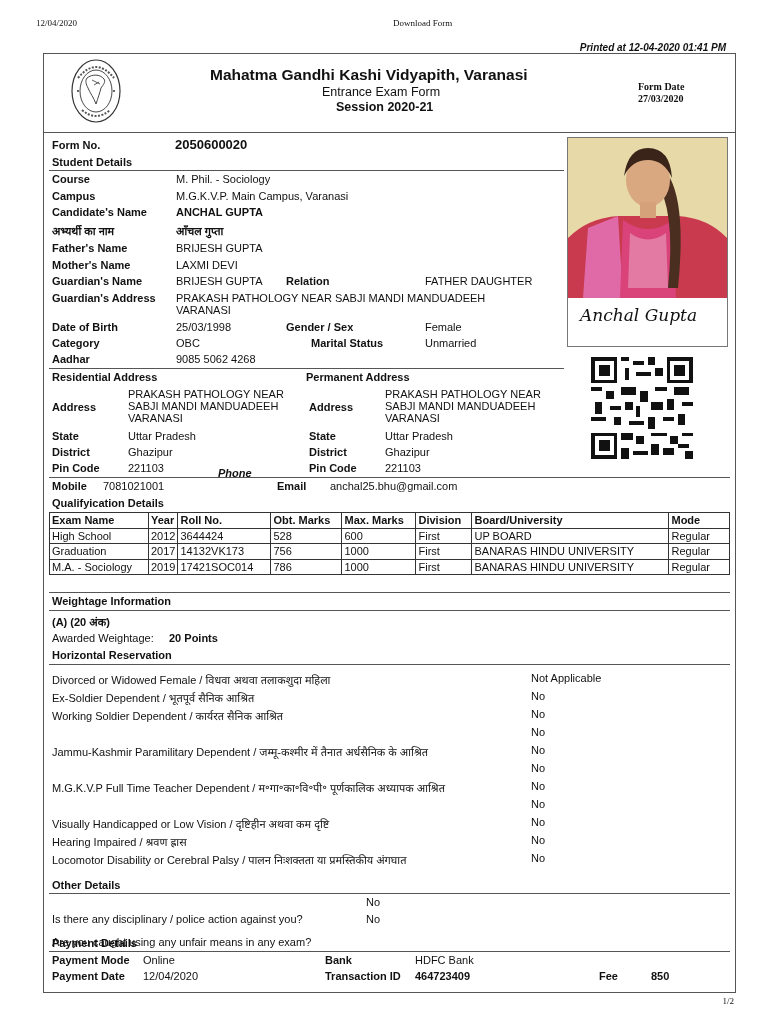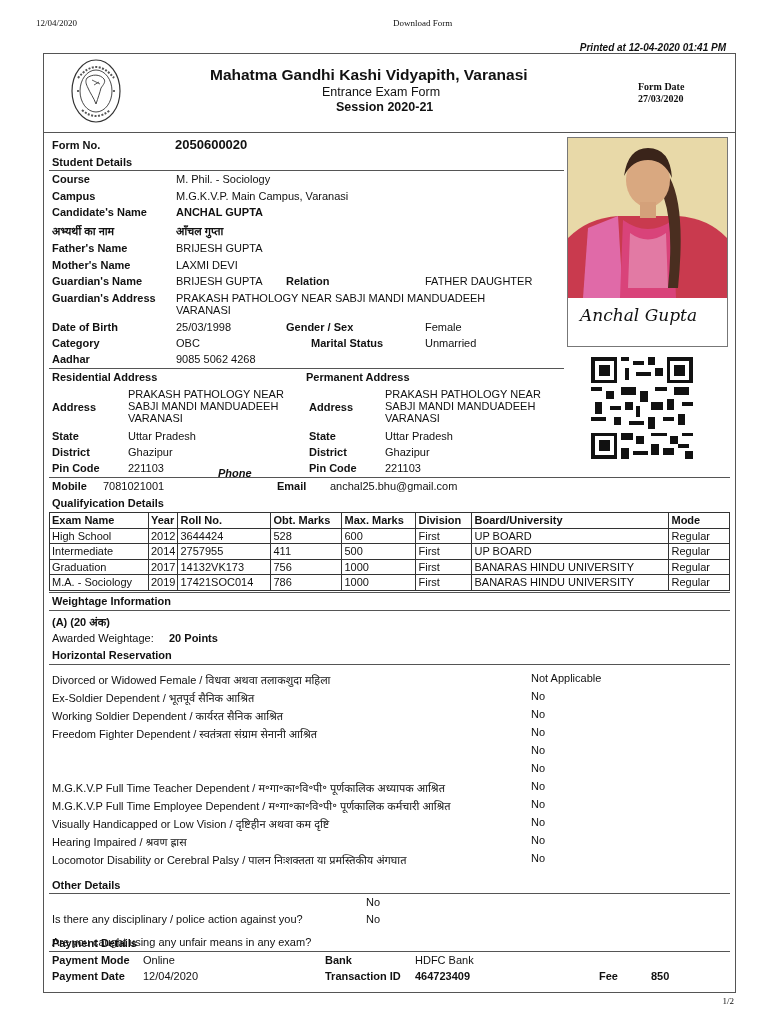--- a/index.html
+++ b/index.html
@@ -247,16 +247,6 @@
         <td>Regular</td>
     </tr>
     <tr>
-      <td>Intermediate</td>
-        <td>2014</td>
-        <td>2757955</td>
-        <td>411</td>
-        <td>500</td>
-        <td>First</td>
-        <td>UP BOARD</td>
-        <td>Regular</td>
-    </tr>
-    <tr>
       <td>Graduation</td>
         <td>2017</td>
         <td>14132VK173</td>

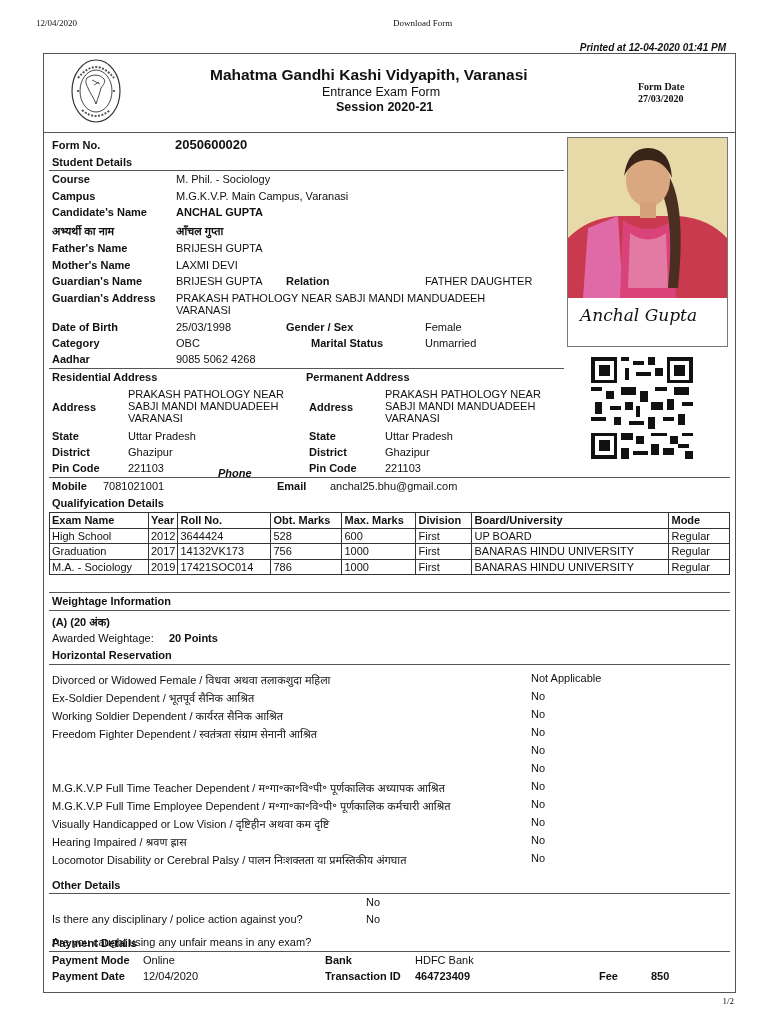--- a/index.html
+++ b/index.html
@@ -282,7 +282,7 @@
   <div style="position:relative;height:18px;"><span class="hr-row-label">Divorced or Widowed Female / विधवा अथवा तलाकशुदा महिला</span><span class="hr-row-val" style="position:absolute;left:479px;">Not Applicable</span></div>
   <div style="position:relative;height:18px;"><span class="hr-row-label">Ex-Soldier Dependent / भूतपूर्व सैनिक आश्रित</span><span class="hr-row-val" style="position:absolute;left:479px;">No</span></div>
   <div style="position:relative;height:18px;"><span class="hr-row-label">Working Soldier Dependent / कार्यरत सैनिक आश्रित</span><span class="hr-row-val" style="position:absolute;left:479px;">No</span></div>
-  <div style="position:relative;height:18px;"><span class="hr-row-label">Freedom Fighter Dependent / स्वतंत्रता संग्राम सेनानी आश्रित</span><span class="hr-row-val" style="position:absolute;left:479px;">No</span></div>
+  <div style="position:relative;height:18px;"><span class="hr-row-val" style="position:absolute;left:479px;">No</span></div>
   <div style="position:relative;height:18px;"><span class="hr-row-val" style="position:absolute;left:479px;">No</span></div>
   <div style="position:relative;height:18px;"><span class="hr-row-val" style="position:absolute;left:479px;">No</span></div>
   <div style="position:relative;height:18px;"><span class="hr-row-label">M.G.K.V.P Full Time Teacher Dependent / म॰गा॰का॰वि॰पी॰ पूर्णकालिक अध्यापक आश्रित</span><span class="hr-row-val" style="position:absolute;left:479px;">No</span></div>

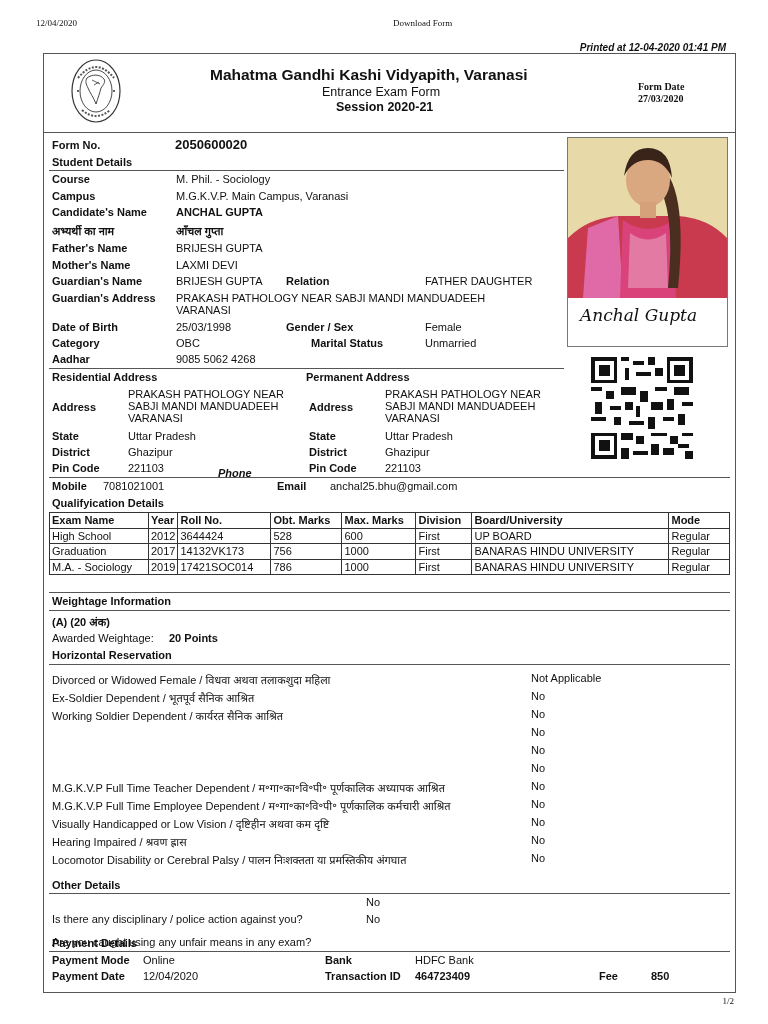--- a/index.html
+++ b/index.html
@@ -283,7 +283,7 @@
   <div style="position:relative;height:18px;"><span class="hr-row-label">Ex-Soldier Dependent / भूतपूर्व सैनिक आश्रित</span><span class="hr-row-val" style="position:absolute;left:479px;">No</span></div>
   <div style="position:relative;height:18px;"><span class="hr-row-label">Working Soldier Dependent / कार्यरत सैनिक आश्रित</span><span class="hr-row-val" style="position:absolute;left:479px;">No</span></div>
   <div style="position:relative;height:18px;"><span class="hr-row-val" style="position:absolute;left:479px;">No</span></div>
-  <div style="position:relative;height:18px;"><span class="hr-row-val" style="position:absolute;left:479px;">No</span></div>
+  <div style="position:relative;height:18px;"><span class="hr-row-label">Jammu-Kashmir Paramilitary Dependent / जम्मू-कश्मीर में तैनात अर्धसैनिक के आश्रित</span><span class="hr-row-val" style="position:absolute;left:479px;">No</span></div>
   <div style="position:relative;height:18px;"><span class="hr-row-val" style="position:absolute;left:479px;">No</span></div>
   <div style="position:relative;height:18px;"><span class="hr-row-label">M.G.K.V.P Full Time Teacher Dependent / म॰गा॰का॰वि॰पी॰ पूर्णकालिक अध्यापक आश्रित</span><span class="hr-row-val" style="position:absolute;left:479px;">No</span></div>
   <div style="position:relative;height:18px;"><span class="hr-row-label">M.G.K.V.P Full Time Employee Dependent / म॰गा॰का॰वि॰पी॰ पूर्णकालिक कर्मचारी आश्रित</span><span class="hr-row-val" style="position:absolute;left:479px;">No</span></div>

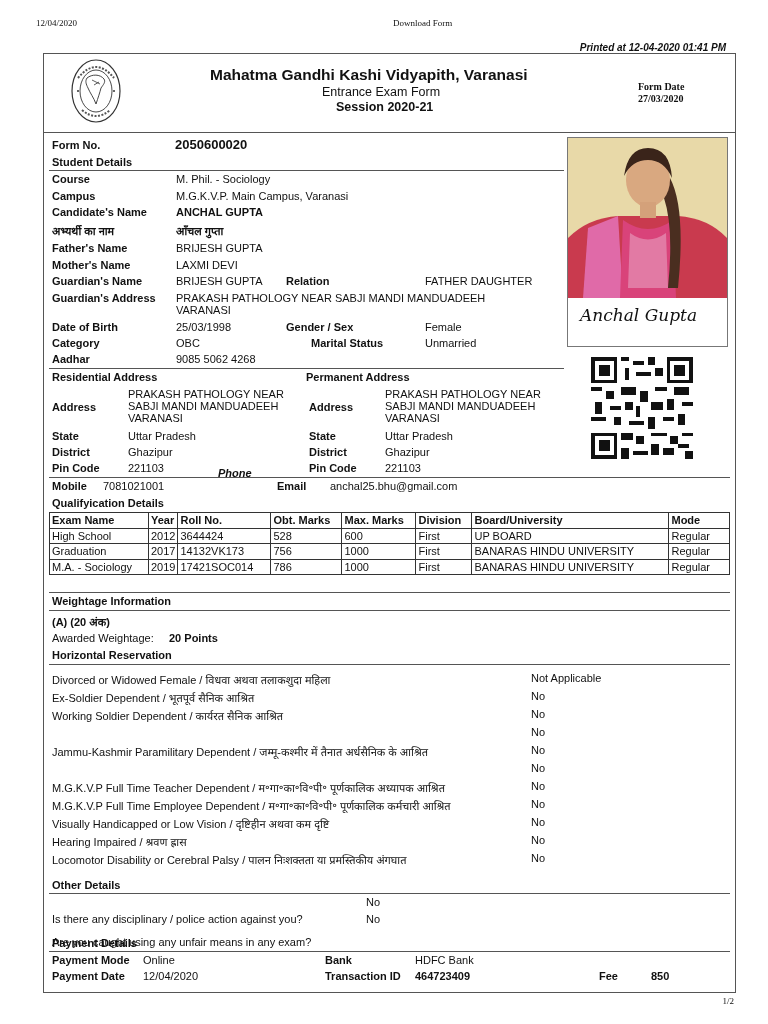--- a/index.html
+++ b/index.html
@@ -286,7 +286,7 @@
   <div style="position:relative;height:18px;"><span class="hr-row-label">Jammu-Kashmir Paramilitary Dependent / जम्मू-कश्मीर में तैनात अर्धसैनिक के आश्रित</span><span class="hr-row-val" style="position:absolute;left:479px;">No</span></div>
   <div style="position:relative;height:18px;"><span class="hr-row-val" style="position:absolute;left:479px;">No</span></div>
   <div style="position:relative;height:18px;"><span class="hr-row-label">M.G.K.V.P Full Time Teacher Dependent / म॰गा॰का॰वि॰पी॰ पूर्णकालिक अध्यापक आश्रित</span><span class="hr-row-val" style="position:absolute;left:479px;">No</span></div>
-  <div style="position:relative;height:18px;"><span class="hr-row-label">M.G.K.V.P Full Time Employee Dependent / म॰गा॰का॰वि॰पी॰ पूर्णकालिक कर्मचारी आश्रित</span><span class="hr-row-val" style="position:absolute;left:479px;">No</span></div>
+  <div style="position:relative;height:18px;"><span class="hr-row-val" style="position:absolute;left:479px;">No</span></div>
   <div style="position:relative;height:18px;"><span class="hr-row-label">Visually Handicapped or Low Vision / दृष्टिहीन अथवा कम दृष्टि</span><span class="hr-row-val" style="position:absolute;left:479px;">No</span></div>
   <div style="position:relative;height:18px;"><span class="hr-row-label">Hearing Impaired / श्रवण ह्रास</span><span class="hr-row-val" style="position:absolute;left:479px;">No</span></div>
   <div style="position:relative;height:18px;"><span class="hr-row-label">Locomotor Disability or Cerebral Palsy / पालन निःशक्तता या प्रमस्तिकीय अंगघात</span><span class="hr-row-val" style="position:absolute;left:479px;">No</span></div>

